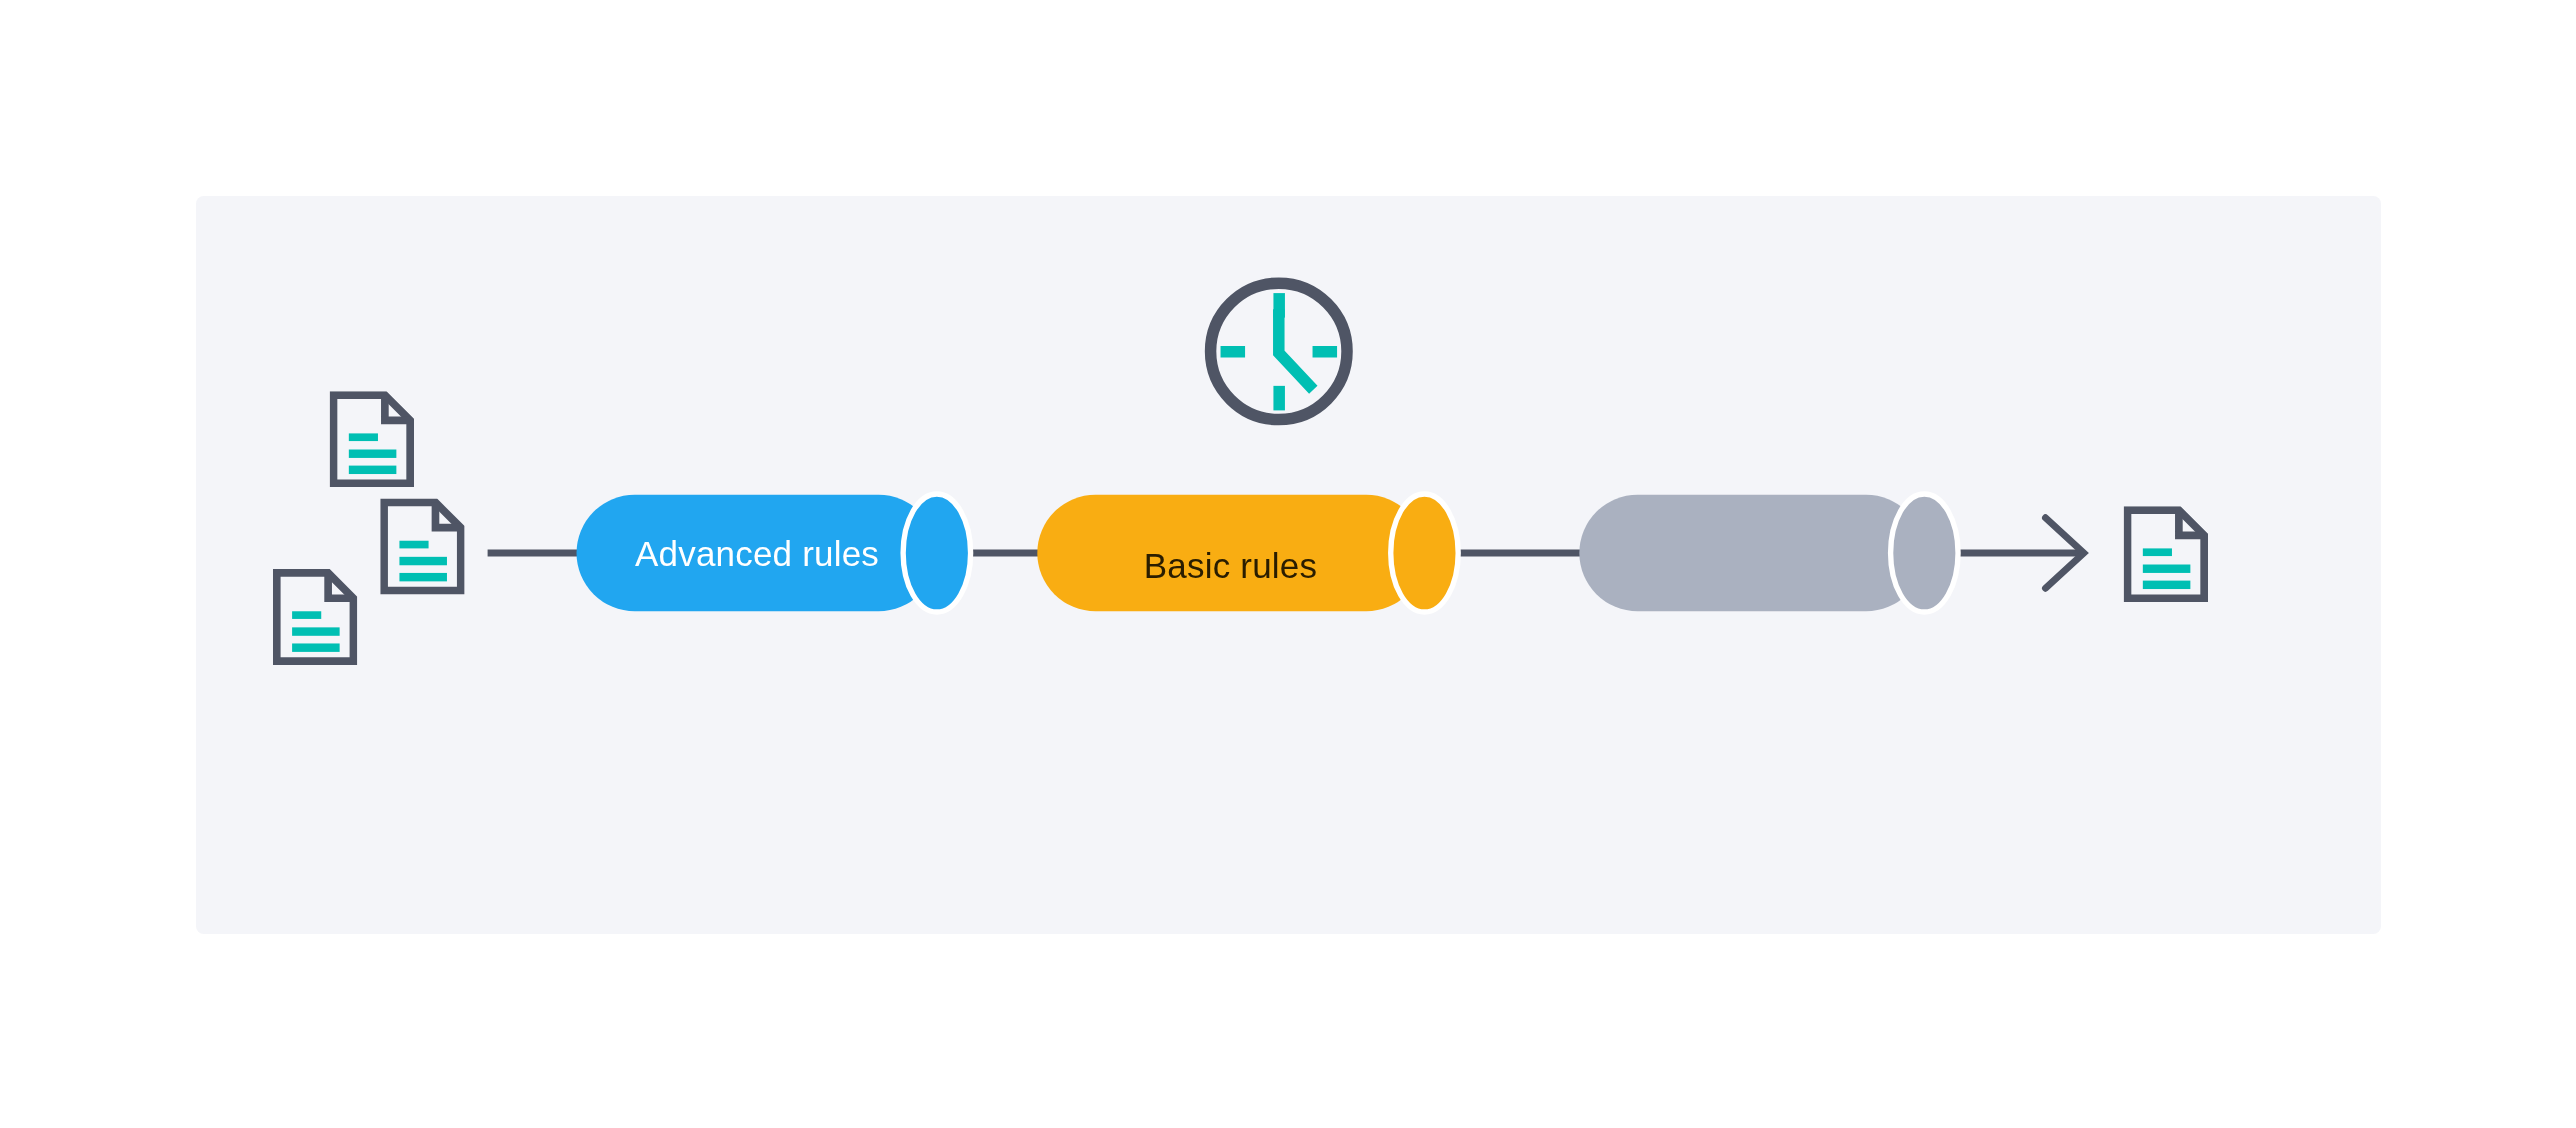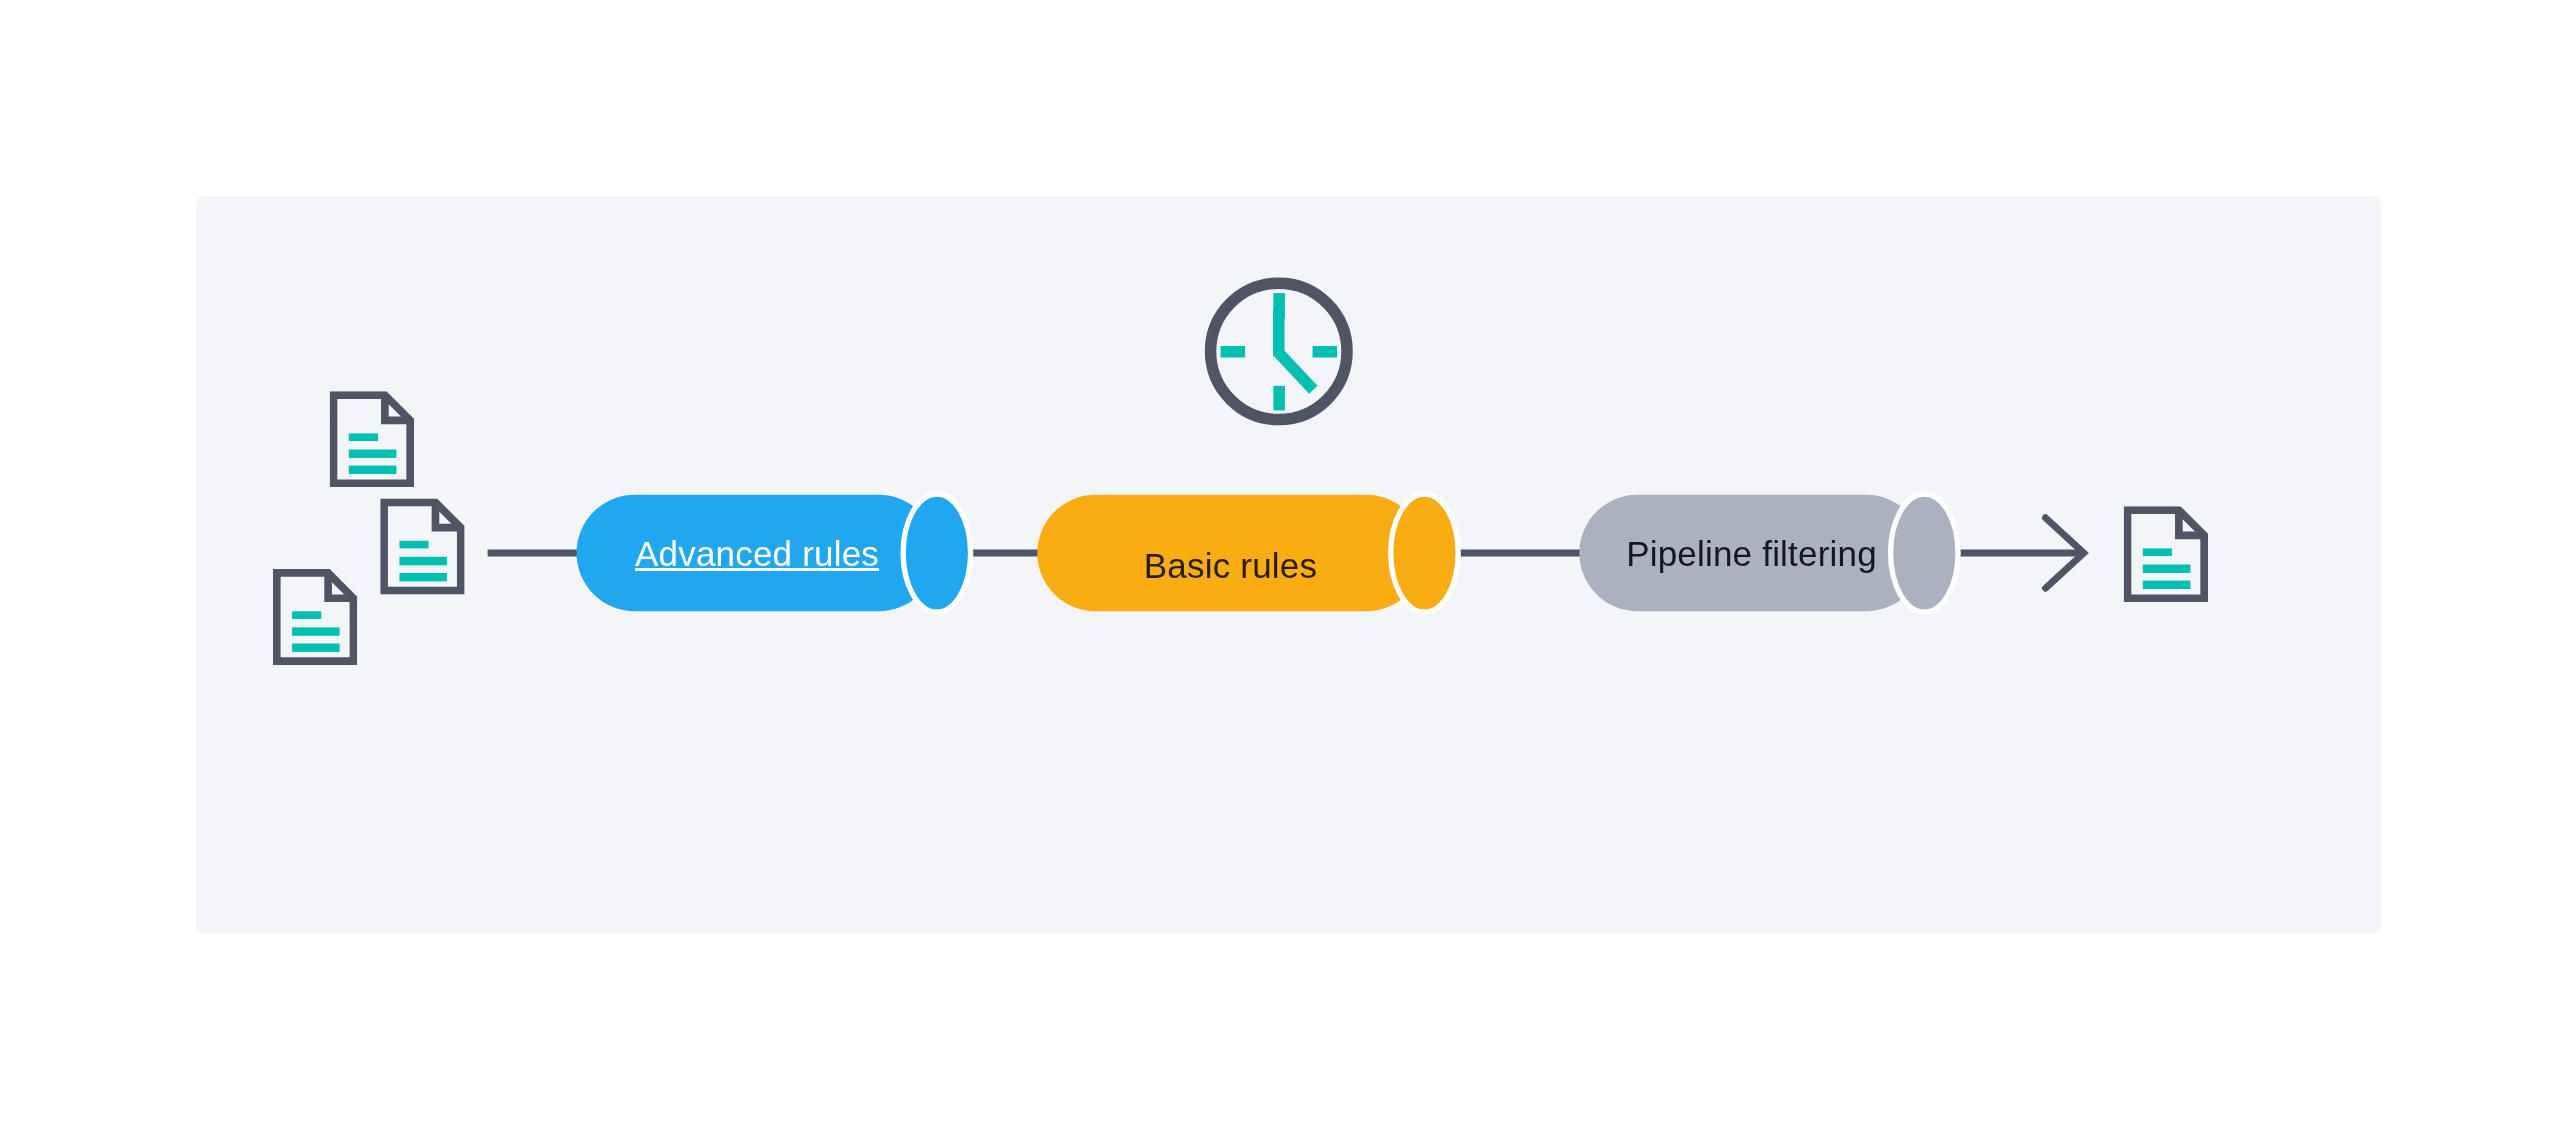--- a/index.html
+++ b/index.html
@@ -48,7 +48,6 @@
     width: 360px;
     height: 117px;
     color: #ffffff;
-    text-decoration: underline;
   }
   #label-basic {
     left: 1037px;

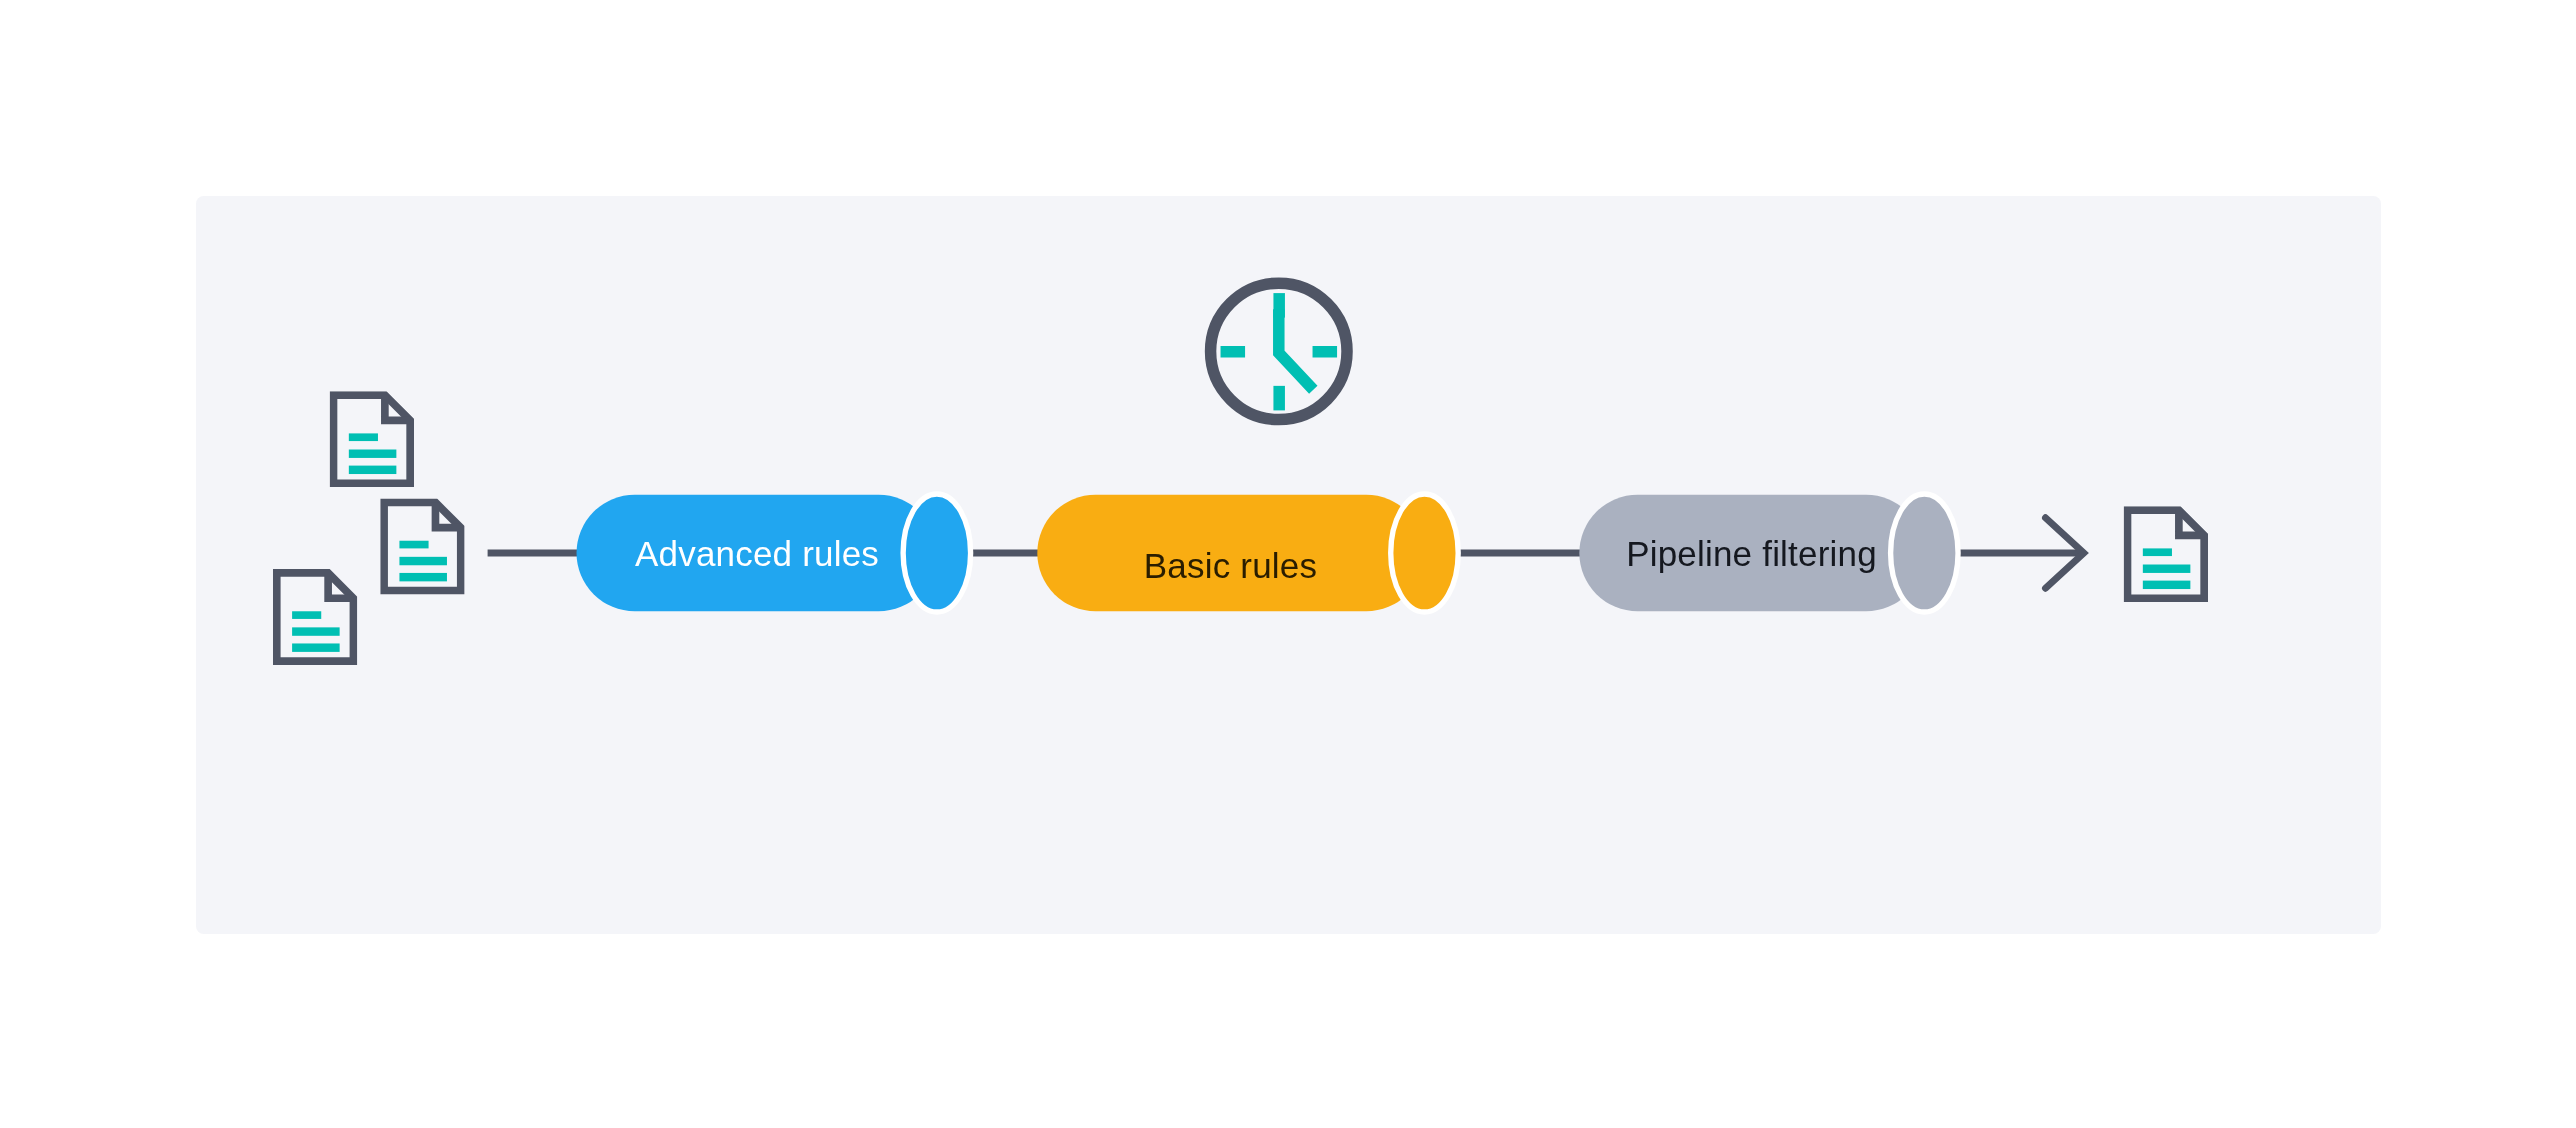--- a/index.html
+++ b/index.html
@@ -139,7 +139,6 @@
 
   <div id="label-basic" class="node-label">Basic rules</div>
 
-  <div id="label-pipeline" class="node-label">Pipeline filtering</div>
 
 </div>
 

